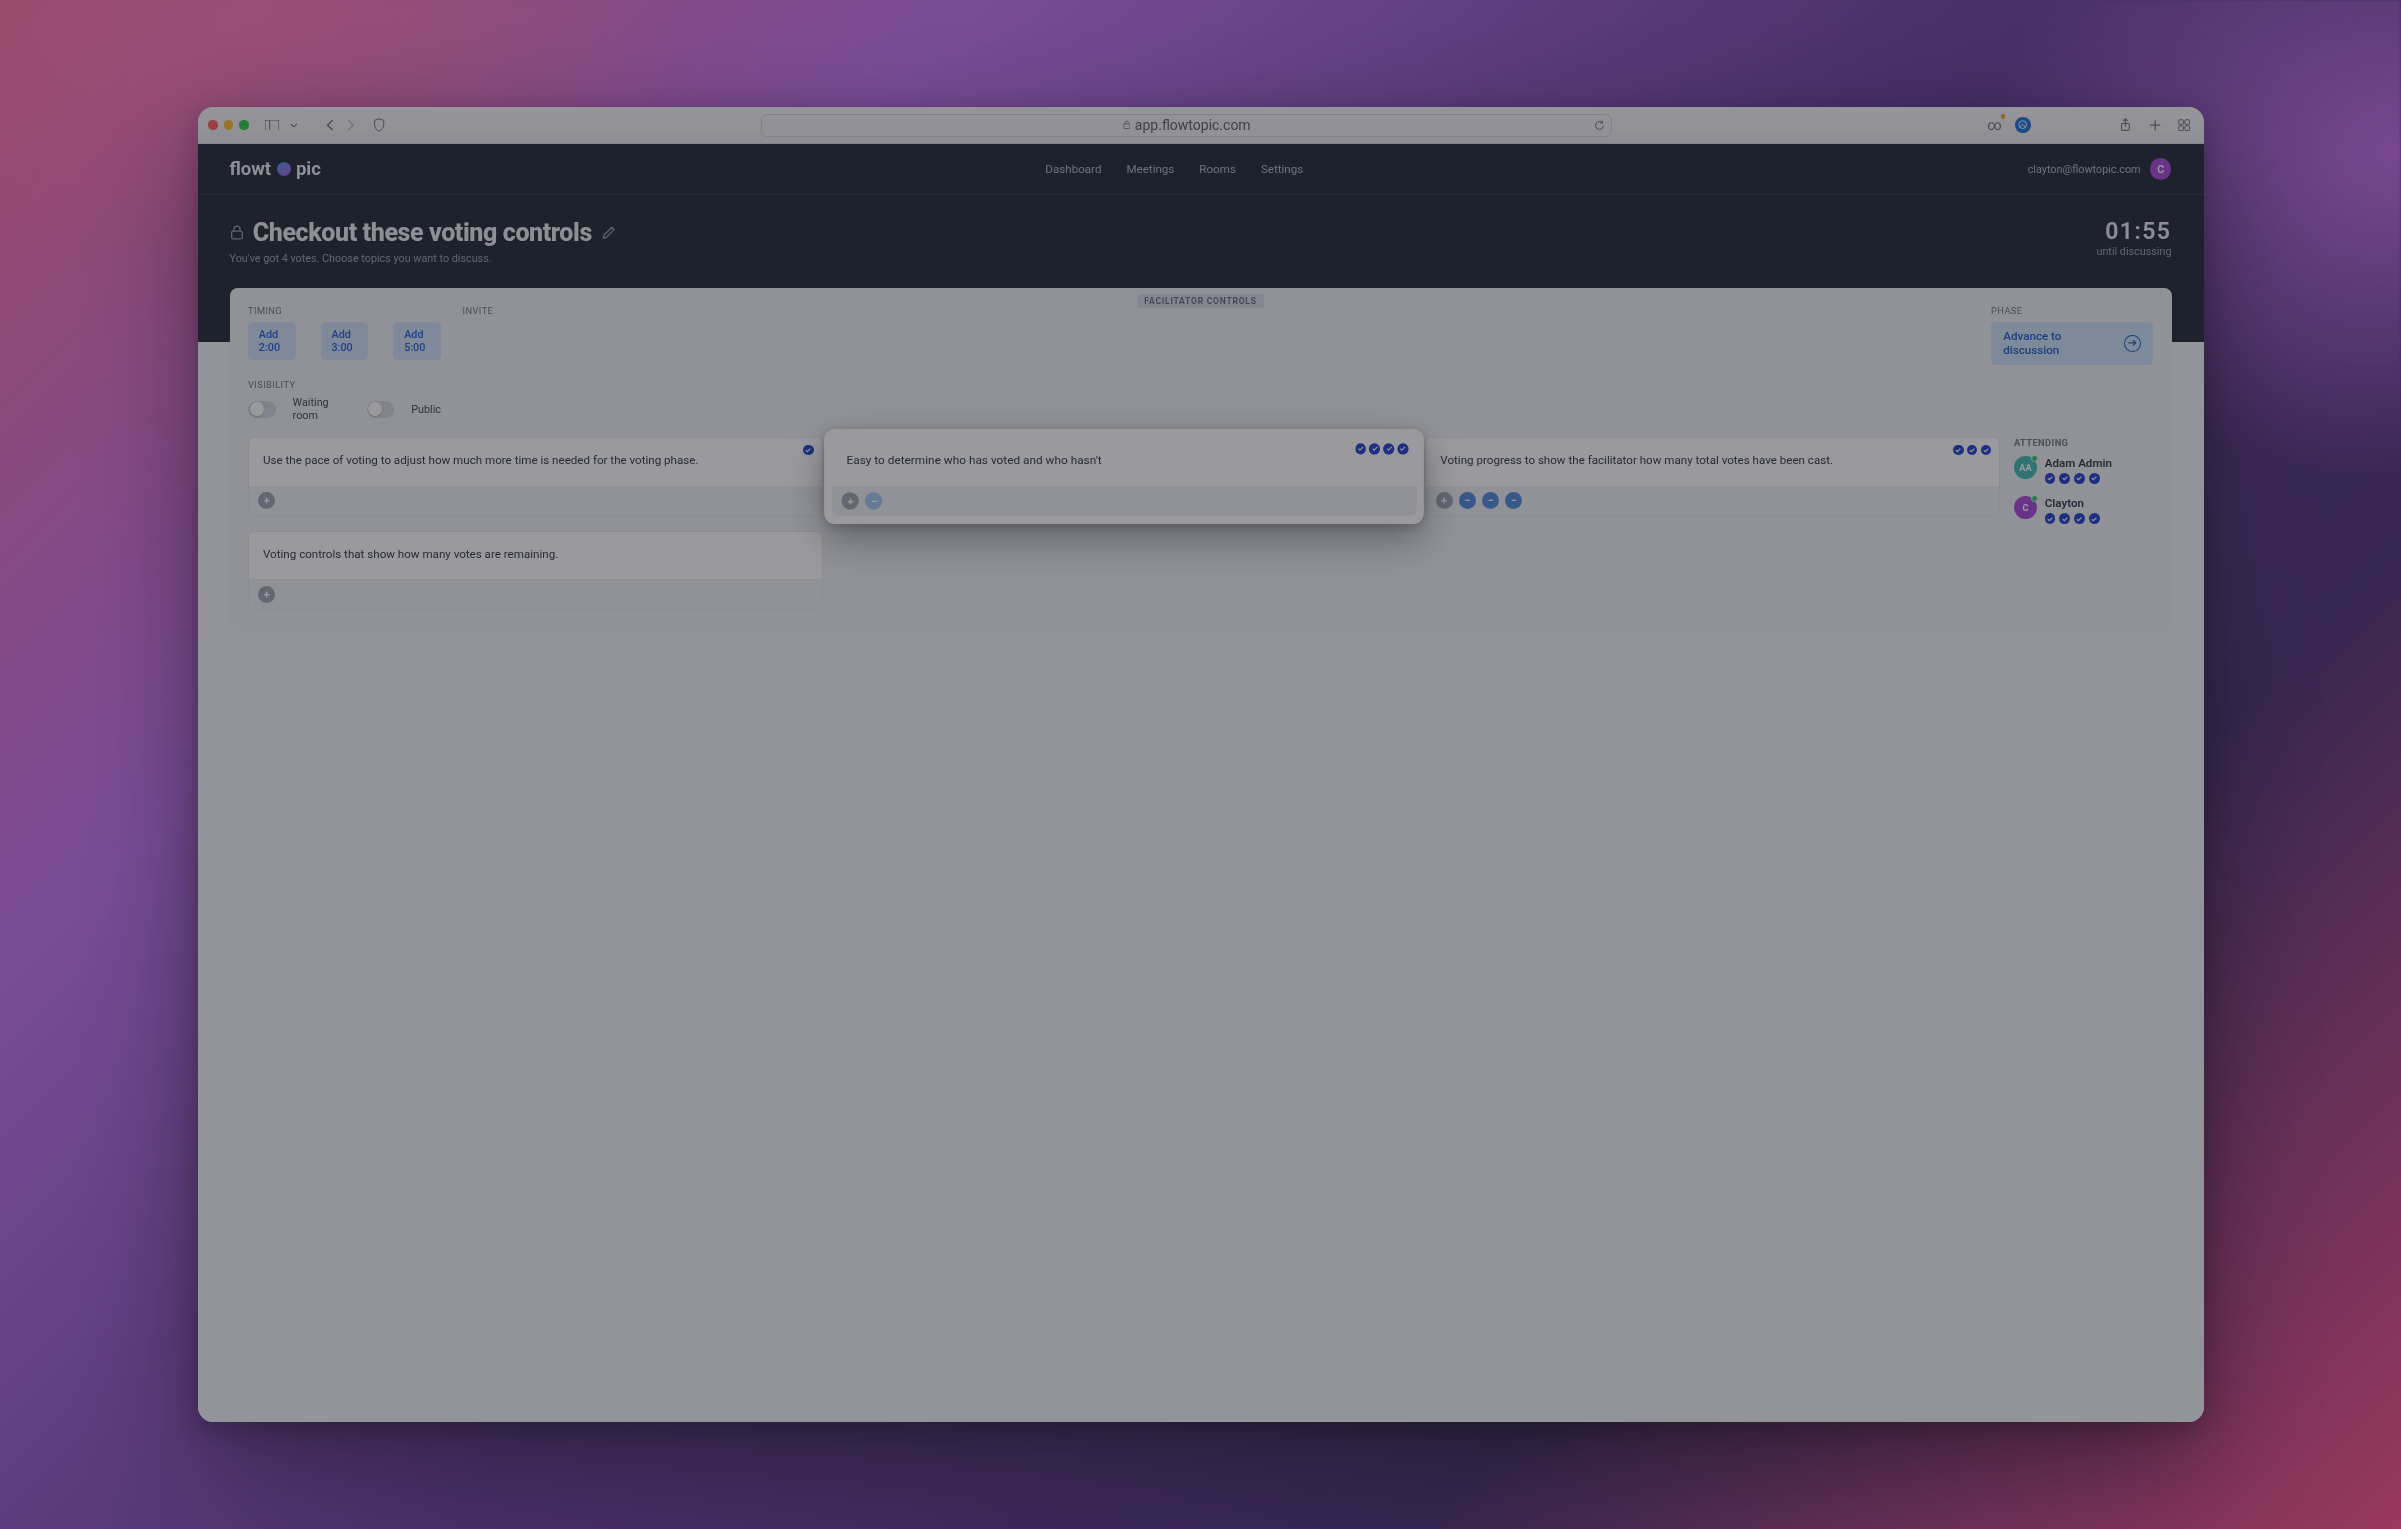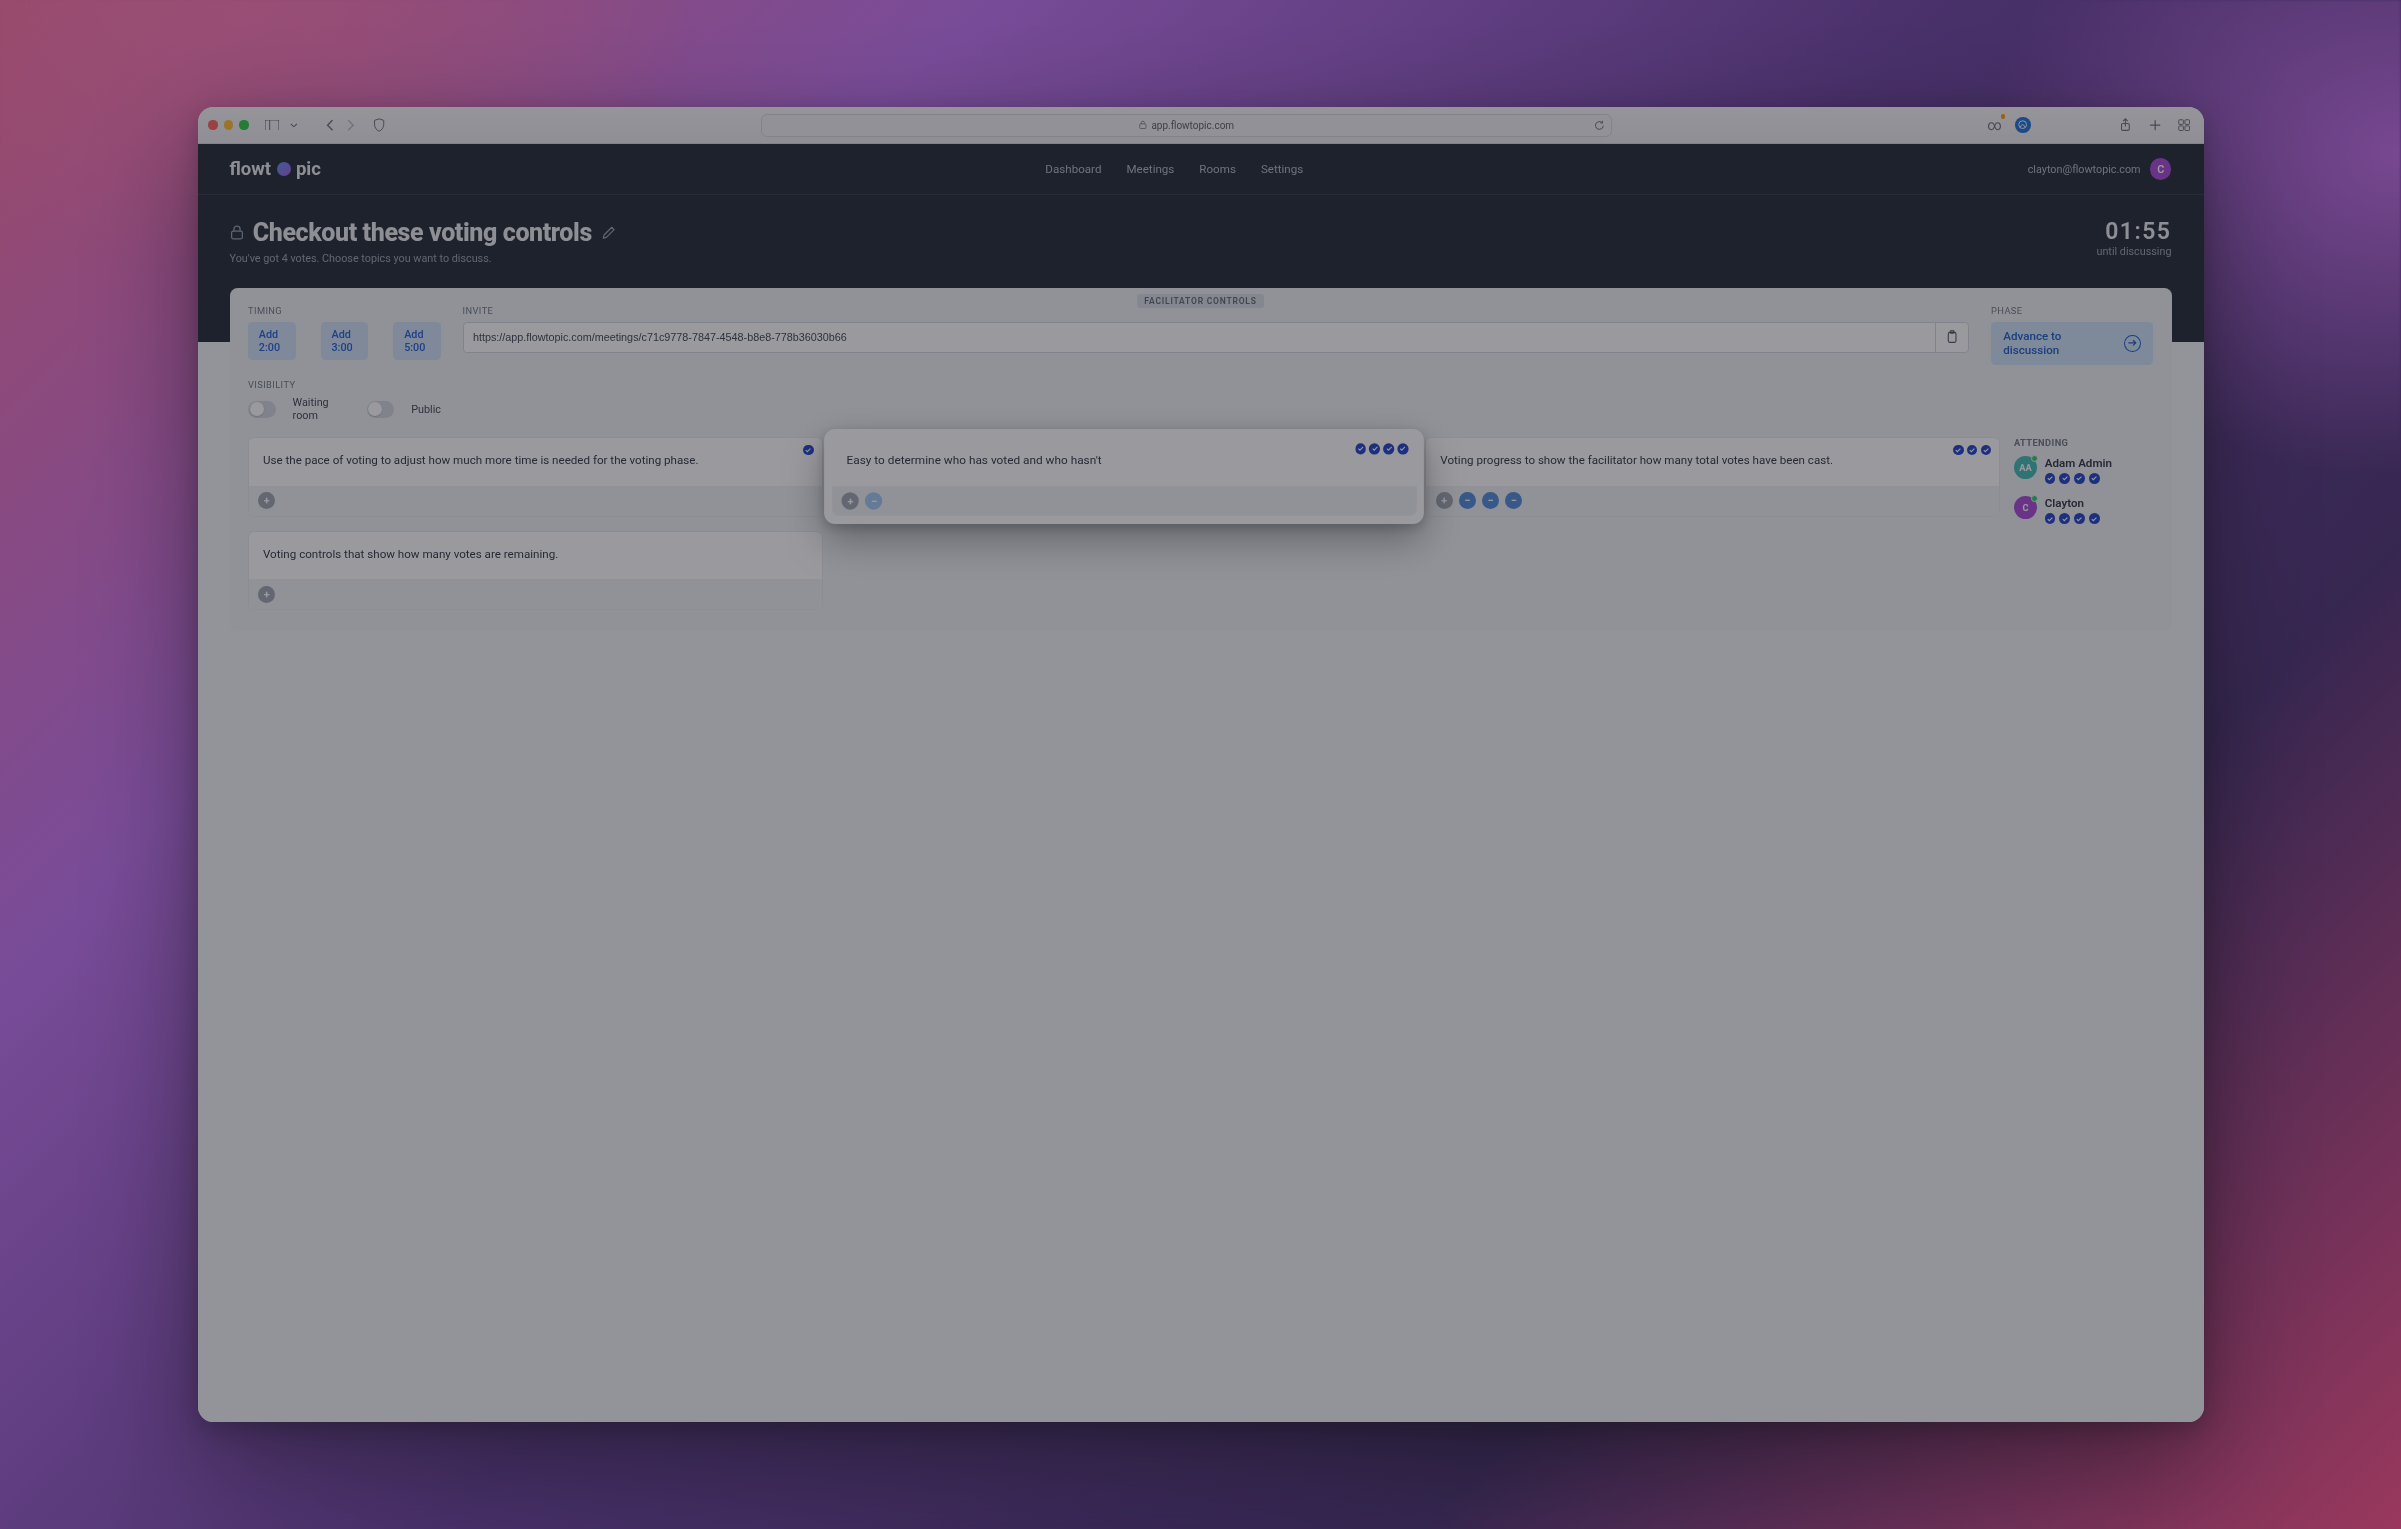--- a/index.html
+++ b/index.html
@@ -62,7 +62,7 @@
   .addr {
     width:54%; height:23px; border:0.8px solid #d6d4da; border-radius:6.2px;
     background:#f1eff3; display:flex; align-items:center; justify-content:center;
-    color:#5a5963; font-size:10px; gap:4.6px; position:relative;
+    color:#5a5963; font-size:14px; gap:4.6px; position:relative;
   }
   .addr .reload{position:absolute; right:6.2px; color:#7a7983;}
   .addr .lock{font-size:8.5px;}

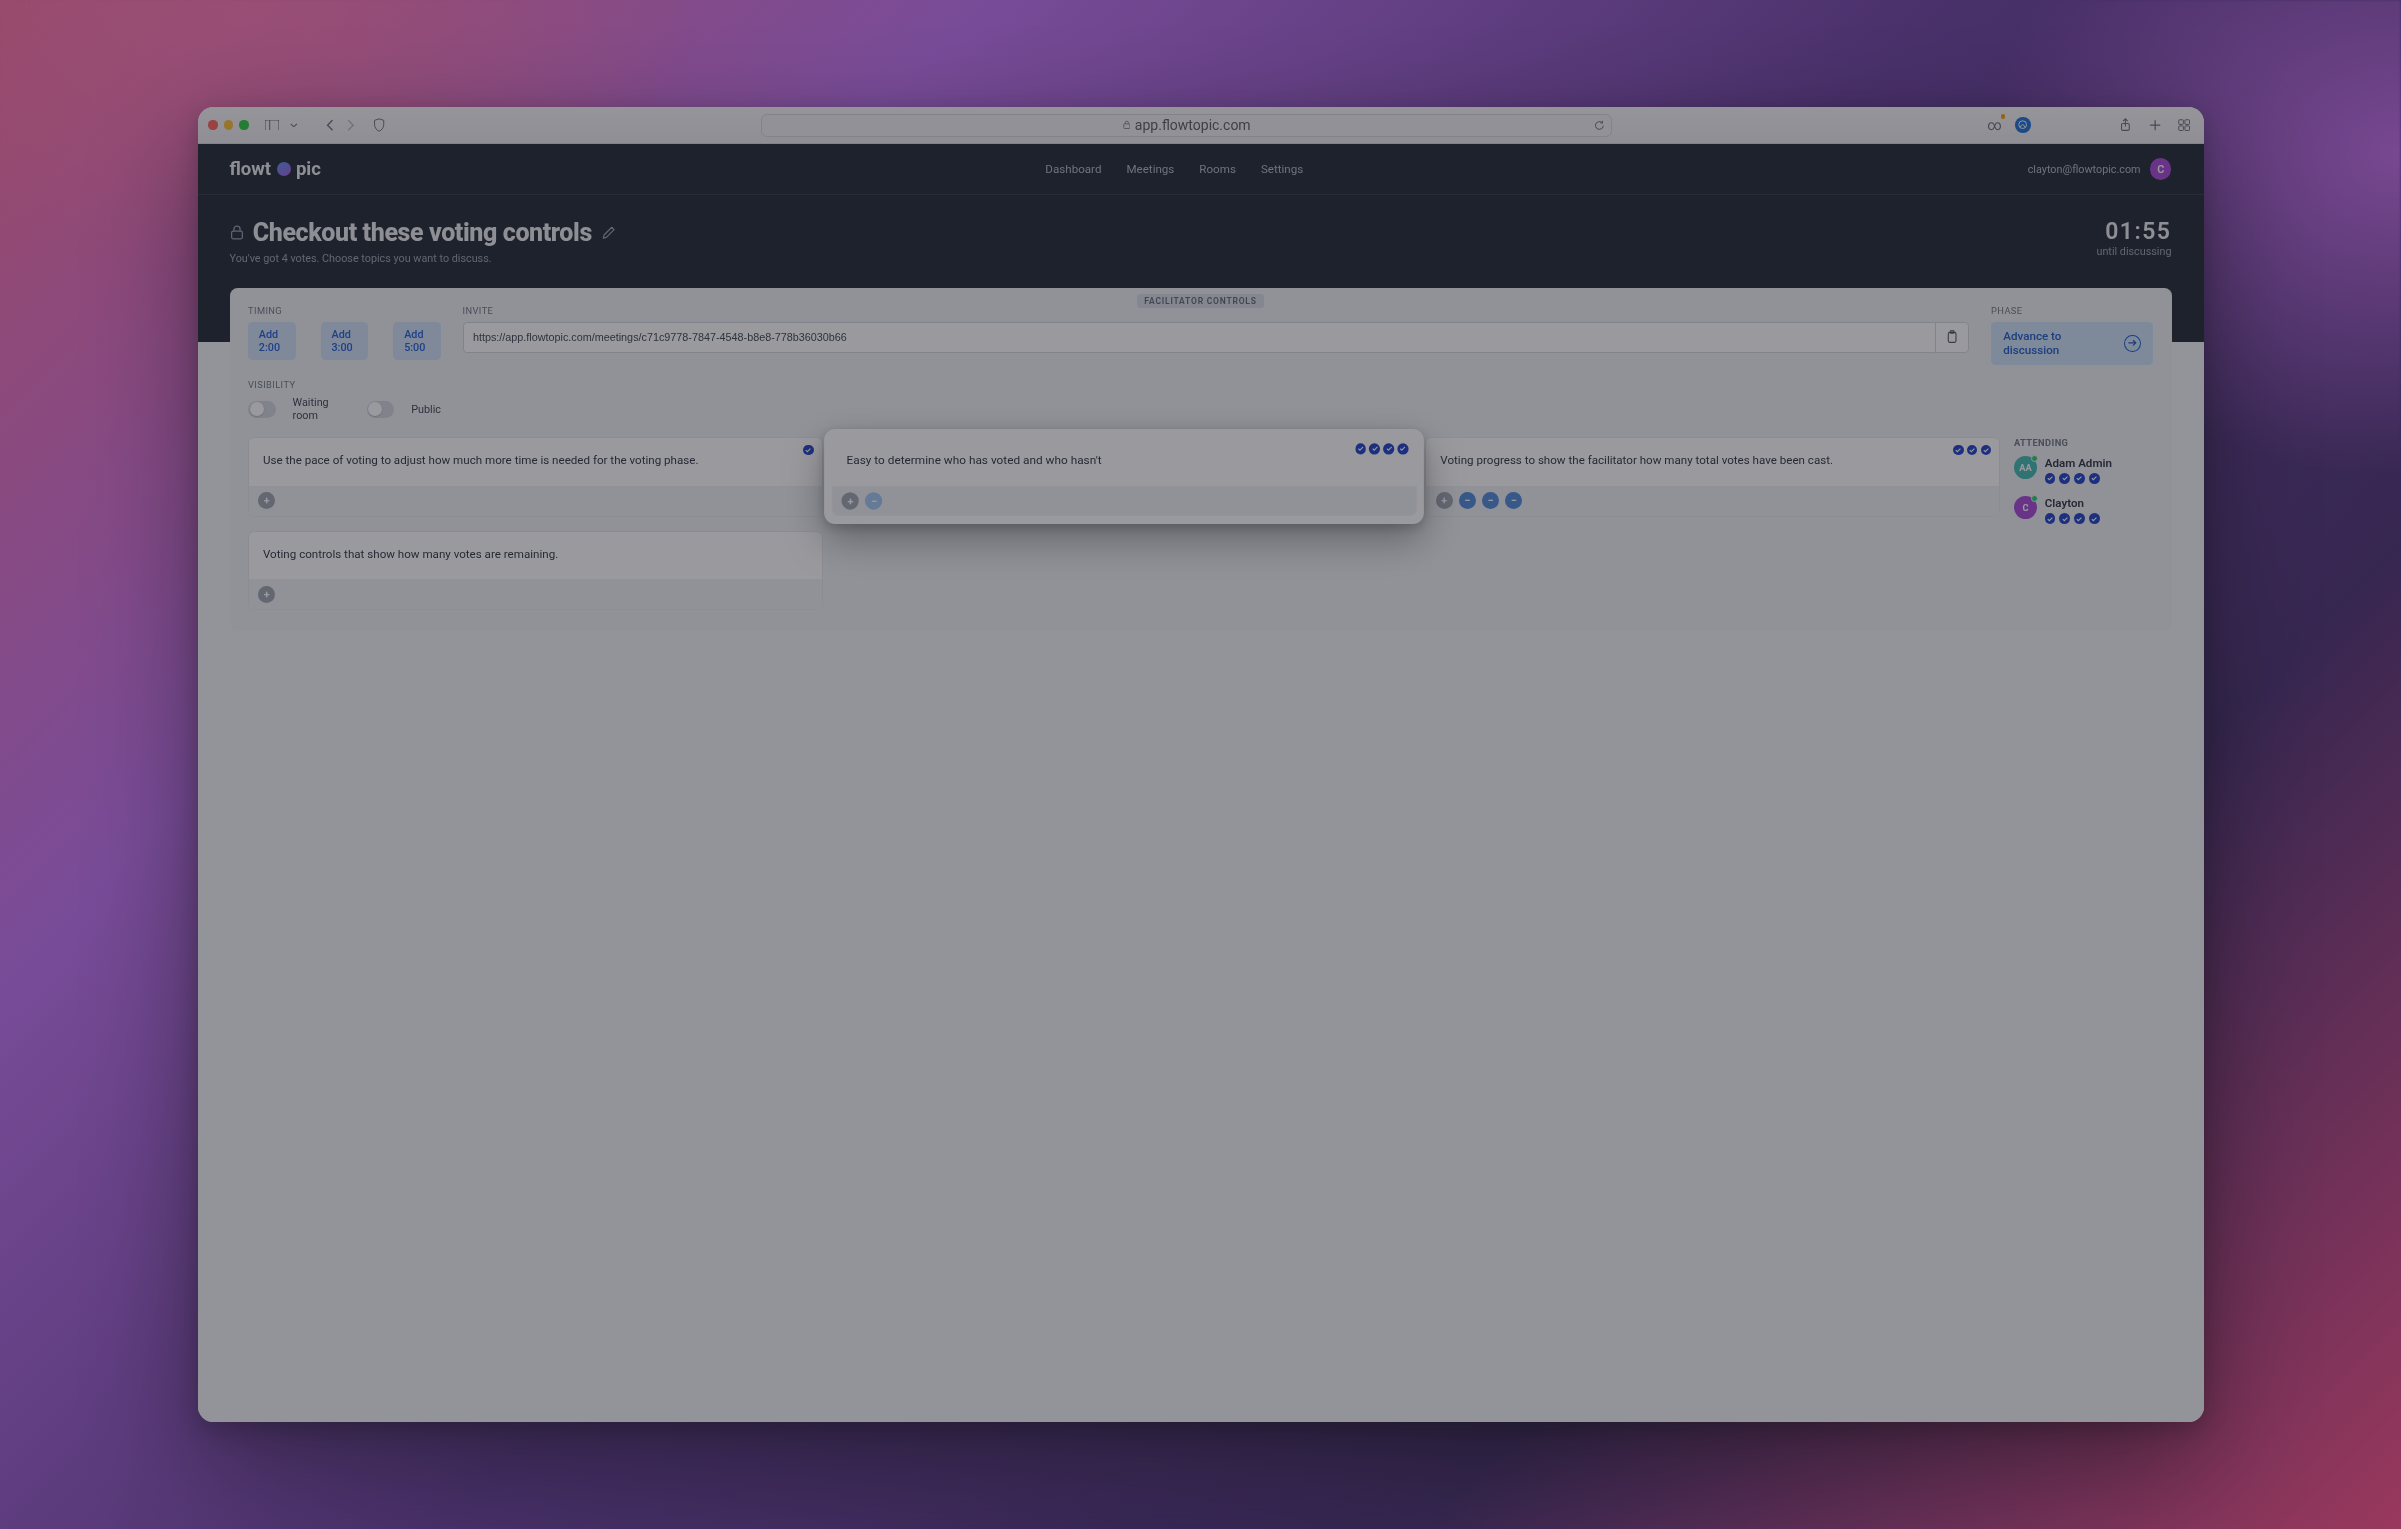--- a/index.html
+++ b/index.html
@@ -344,15 +344,6 @@
           </div>
           <div>
             <div class="ctrl-label">INVITE</div>
-            <div class="invite-row">
-              <input class="invite-input" readonly="" value="https://app.flowtopic.com/meetings/c71c9778-7847-4548-b8e8-778b36030b66" style="">
-              <div class="copy-btn">
-                <svg width="12.3" height="14" viewBox="0 0 16 18">
-                    <rect x="3" y="3" width="10" height="13" rx="2" fill="none" stroke="#4a5360" stroke-width="1.4"></rect>
-                    <rect x="5.5" y="1" width="5" height="3" rx="1" fill="none" stroke="#4a5360" stroke-width="1.4"></rect>
-                  </svg>
-              </div>
-            </div>
           </div>
           <div>
             <div class="ctrl-label">PHASE</div>

